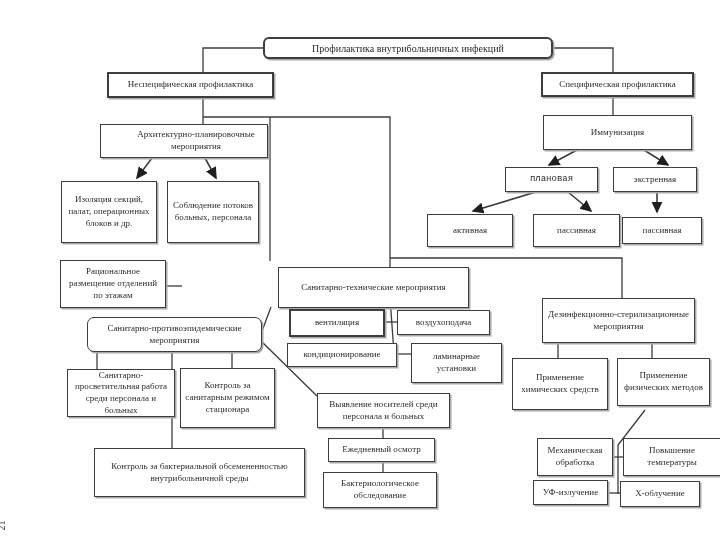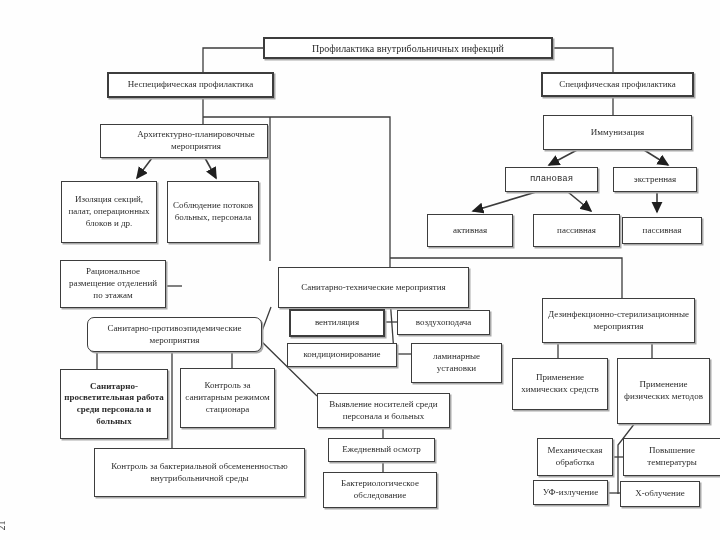--- a/index.html
+++ b/index.html
@@ -23,7 +23,7 @@
     font-size:9px;line-height:1.3;padding:1px 3px;
   }
   .box.strong{border-width:2px;}
-  .box.big{font-size:10px;}
+  .box.big{font-size:10px;border-radius:6px;}
   .page-num{
     position:absolute;left:-4px;top:520px;z-index:3;
     font-size:10px;color:#333;transform:rotate(-90deg);

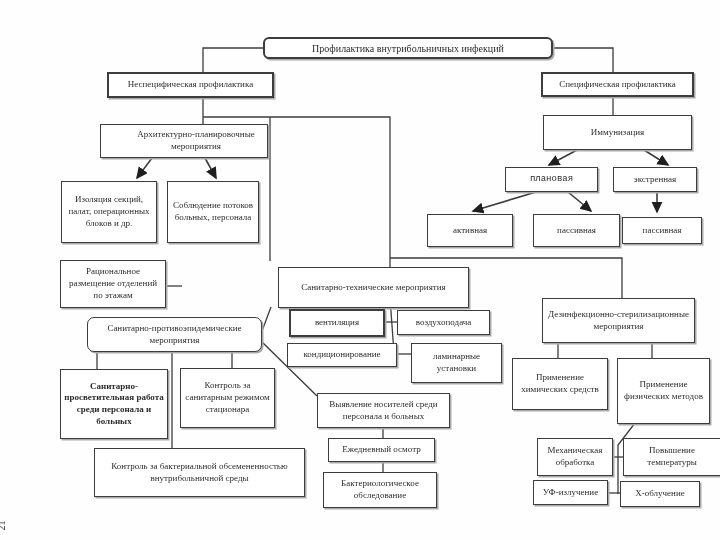--- a/index.html
+++ b/index.html
@@ -78,7 +78,7 @@
     <div class="box" style="left: 167px; top: 181px; width: 92px; height: 62px;">Соблюдение потоков больных, персонала</div>
     <div class="box" style="left: 60px; top: 260px; width: 106px; height: 48px;">Рациональное размещение отделений по этажам</div>
     <div class="box" style="left: 87px; top: 317px; width: 175px; height: 35px; border-radius: 7px;">Санитарно-противоэпидемические мероприятия</div>
-    <div class="box" style="left: 60px; top: 369px; width: 108px; height: 70px; font-weight: bold;">Санитарно-просветительная работа среди персонала и  больных</div>
+    <div class="box" style="left: 67px; top: 369px; width: 108px; height: 48px;">Санитарно-просветительная работа среди персонала и  больных</div>
     <div class="box" style="left: 180px; top: 368px; width: 95px; height: 60px;">Контроль за санитарным режимом стационара</div>
     <div class="box" style="left: 94px; top: 448px; width: 211px; height: 49px;">Контроль за бактериальной обсемененностью внутрибольничной среды</div>
     <div class="box" style="left: 278px; top: 267px; width: 191px; height: 41px;">Санитарно-технические мероприятия</div>

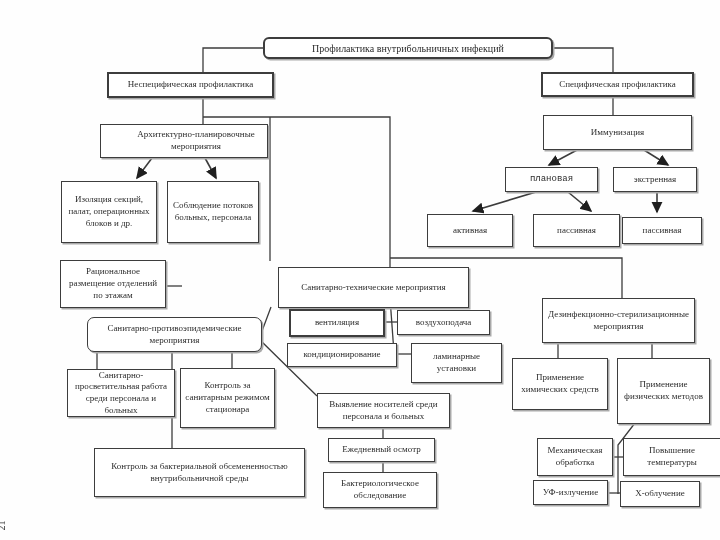--- a/index.html
+++ b/index.html
@@ -97,7 +97,7 @@
     <div class="box" style="left: 622px; top: 217px; width: 80px; height: 27px;">пассивная</div>
     <div class="box" style="left: 542px; top: 298px; width: 153px; height: 45px;">Дезинфекционно-стерилизационные мероприятия</div>
     <div class="box" style="left: 512px; top: 358px; width: 96px; height: 52px;">Применение химических средств</div>
-    <div class="box" style="left: 617px; top: 358px; width: 93px; height: 66px;">Применение физических методов</div>
+    <div class="box" style="left: 617px; top: 358px; width: 93px; height: 48px;">Применение физических методов</div>
     <div class="box" style="left: 537px; top: 438px; width: 76px; height: 38px;">Механическая обработка</div>
     <div class="box" style="left: 623px; top: 438px; width: 98px; height: 38px;">Повышение температуры</div>
     <div class="box" style="left: 533px; top: 480px; width: 75px; height: 25px;">УФ-излучение</div>

